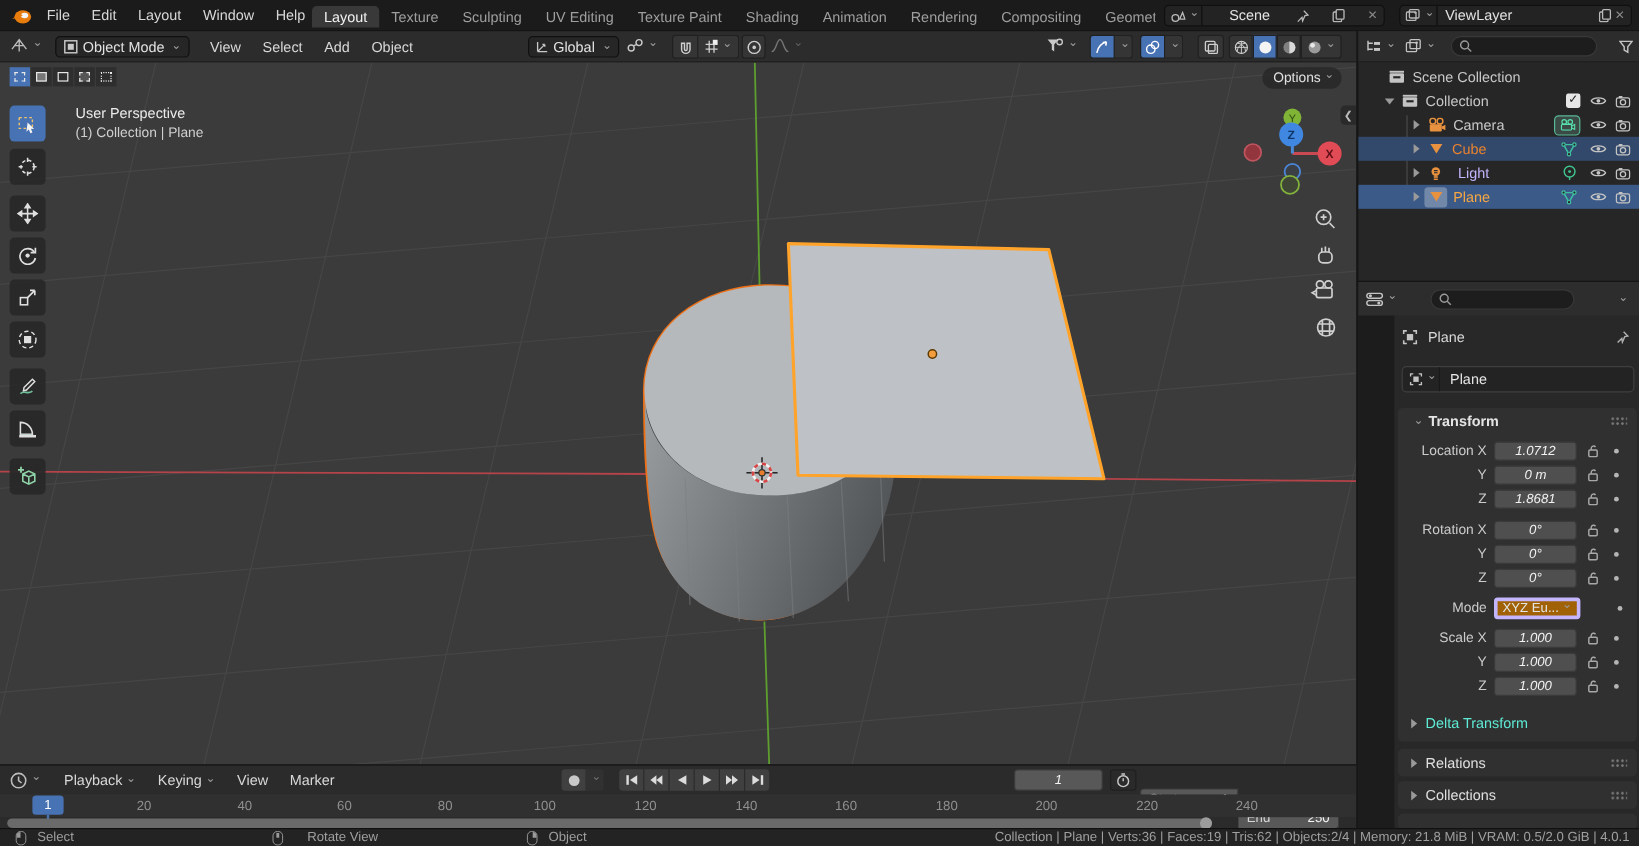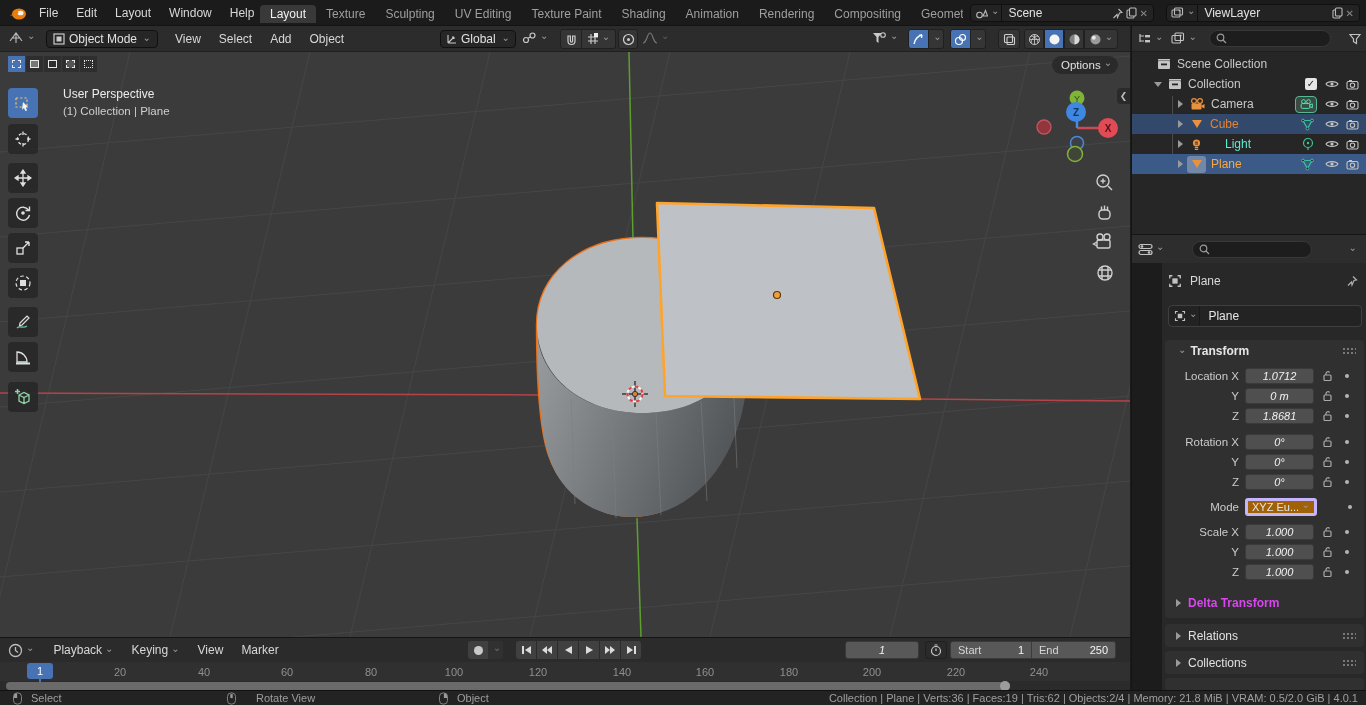--- a/index.html
+++ b/index.html
@@ -68,7 +68,7 @@
     <span class="tab" style="overflow:hidden;max-width:52px;white-space:nowrap;">Geomet</span>
   </div>
 
-  <div class="abs pill" style="left:970px;top:4px;width:184px;">
+  <div class="abs pill" style="left:970px;top:4px;width:184px;gap:16px;">
     <span class="row chev" style="padding:0 2px 0 4px;border-right:1px solid #101010;height:100%;">
       <svg width="13" height="12" viewBox="0 0 13 12">
           <circle cx="4.5" cy="8" r="2.8" fill="none" stroke="#b9b9b9" stroke-width="1.1"></circle>

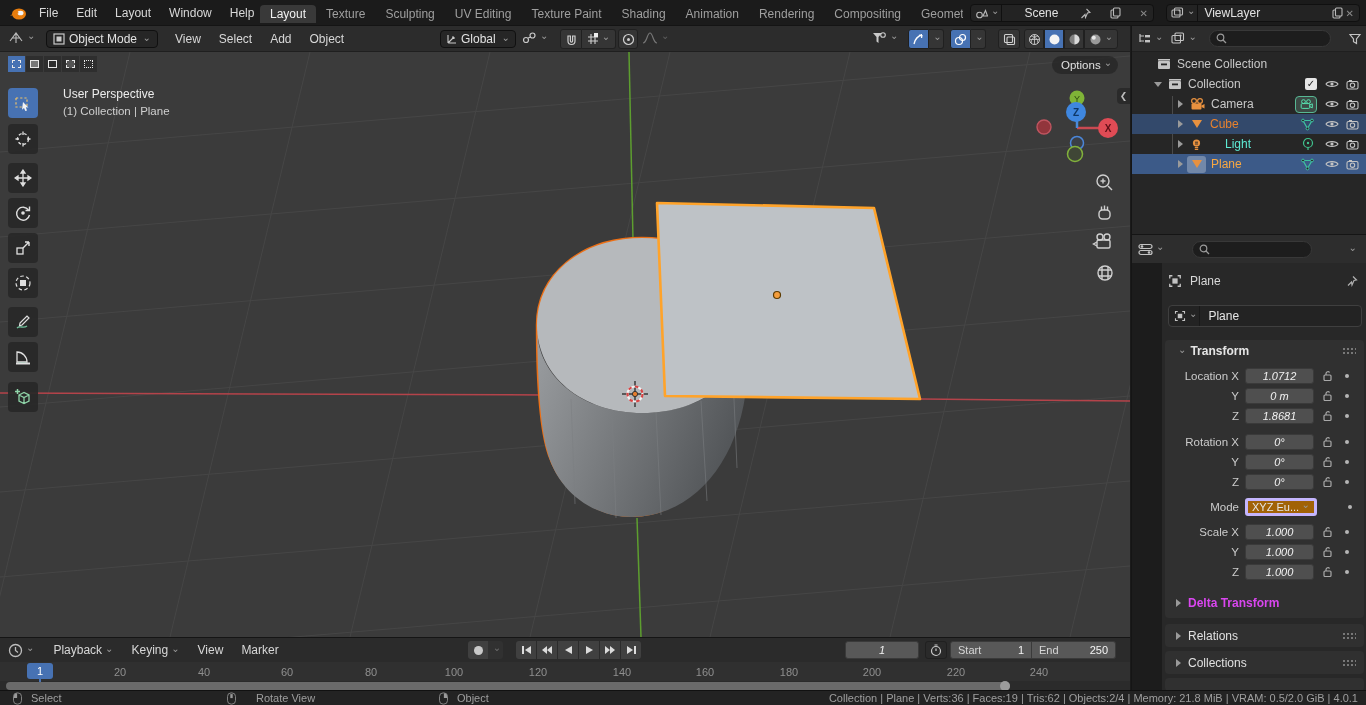--- a/index.html
+++ b/index.html
@@ -528,7 +528,7 @@
         <rect x="4.8" y="10.8" width="3.4" height="1.2" fill="#e8913f"></rect>
         <path d="M5 4.2 h3 M5 6 h3" stroke="#262626" stroke-width=".9"></path>
       </svg>
-    <span style="margin-left:22px;color:#5eead4;">Light</span>
+    <span style="margin-left:12px;color:#c4b5fd;">Light</span>
     <svg style="margin-left:auto;" width="14" height="14" viewBox="0 0 14 14">
         <circle cx="7" cy="6" r="4.5" fill="none" stroke="#40c48f" stroke-width="1.2"></circle>
         <circle cx="7" cy="6" r="1.2" fill="#40c48f"></circle>

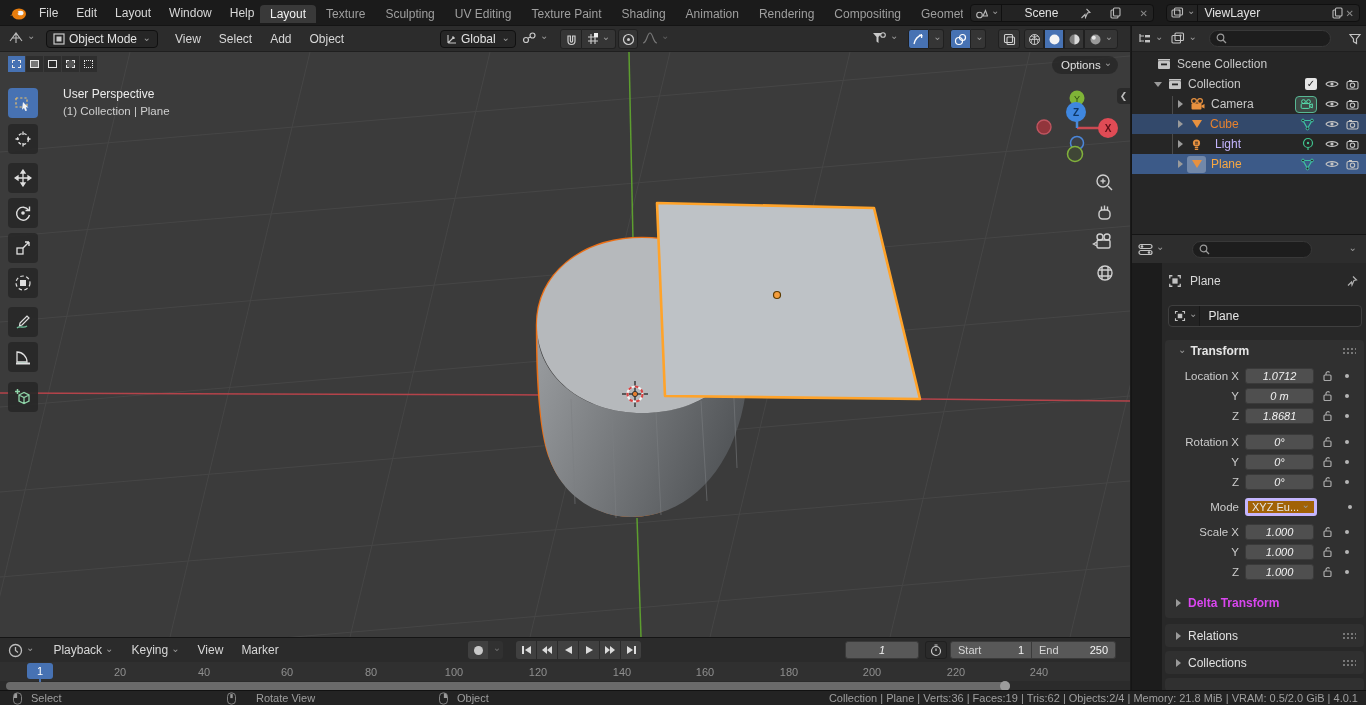--- a/index.html
+++ b/index.html
@@ -713,7 +713,7 @@
   </div>
   <div class="abs row" style="left:44px;top:358px;width:180px;height:20px;">
     <span class="tri-r" style="margin-right:7px;"></span>
-    <span style="color:#d946ef;font-weight:bold;">Delta Transform</span>
+    <span style="color:#5eead4;">Delta Transform</span>
   </div>
 
   <div class="panel-block row" style="left:33px;top:389px;height:23px;padding:0 8px;">

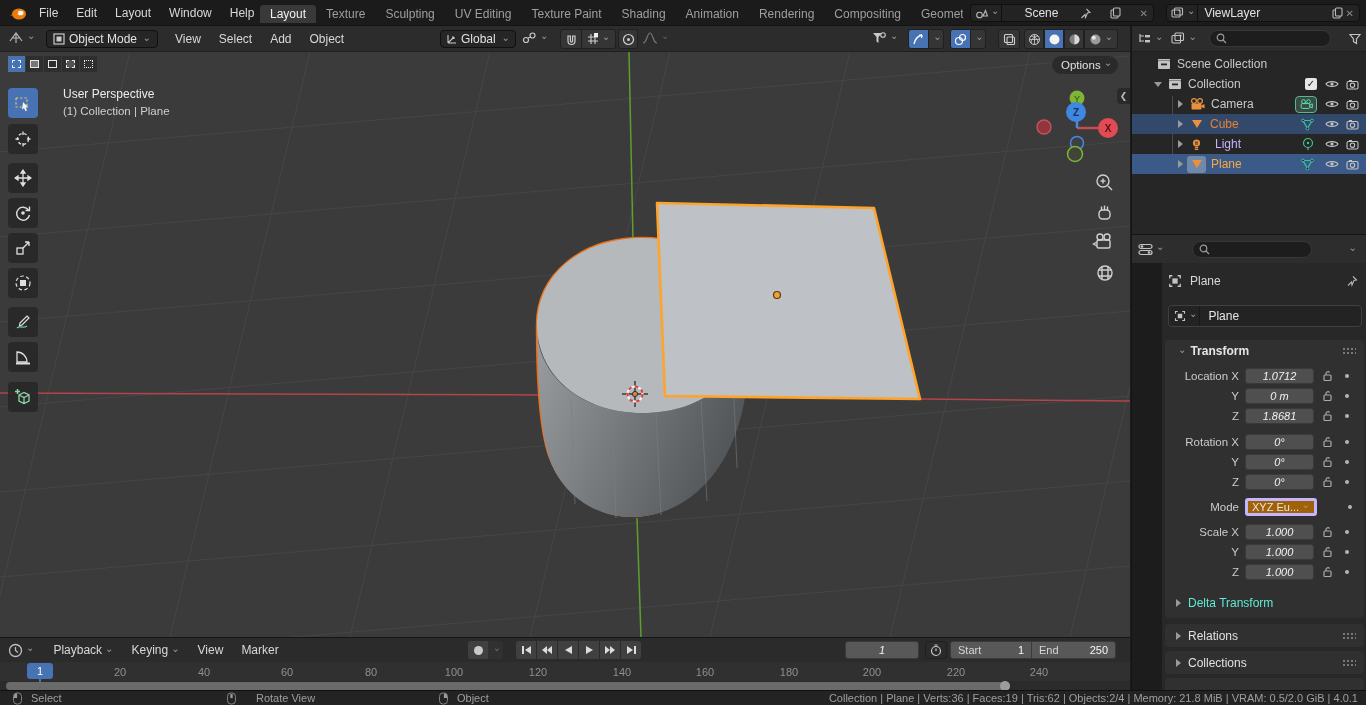--- a/index.html
+++ b/index.html
@@ -795,7 +795,7 @@
         <span style="color:#d6d6d6;font-size:11px;">Start</span>
         <span style="color:#f4f4f4;font-size:11px;">1</span>
       </span>
-      <span class="row" style="width:84px;height:18px;background:#585858;border-radius:0 3px 3px 0;border:1px solid #3a3a3a;border-left:none;padding:0 7px;justify-content:space-between;">
+      <span class="row" style="width:84px;height:18px;background:#585858;border-radius:0 3px 3px 0;border:1px solid #3a3a3a;border-left:none;padding:0 7px;justify-content:space-between;margin-top:32px;">
         <span style="color:#d6d6d6;font-size:11px;">End</span>
         <span style="color:#f4f4f4;font-size:11px;">250</span>
       </span>

